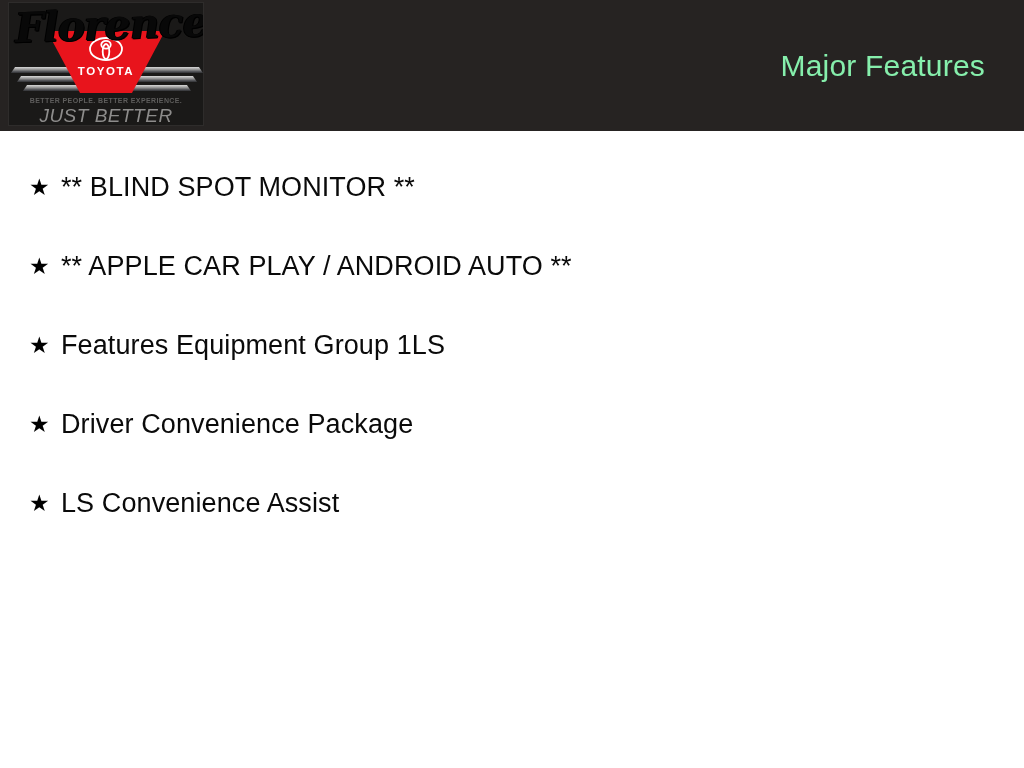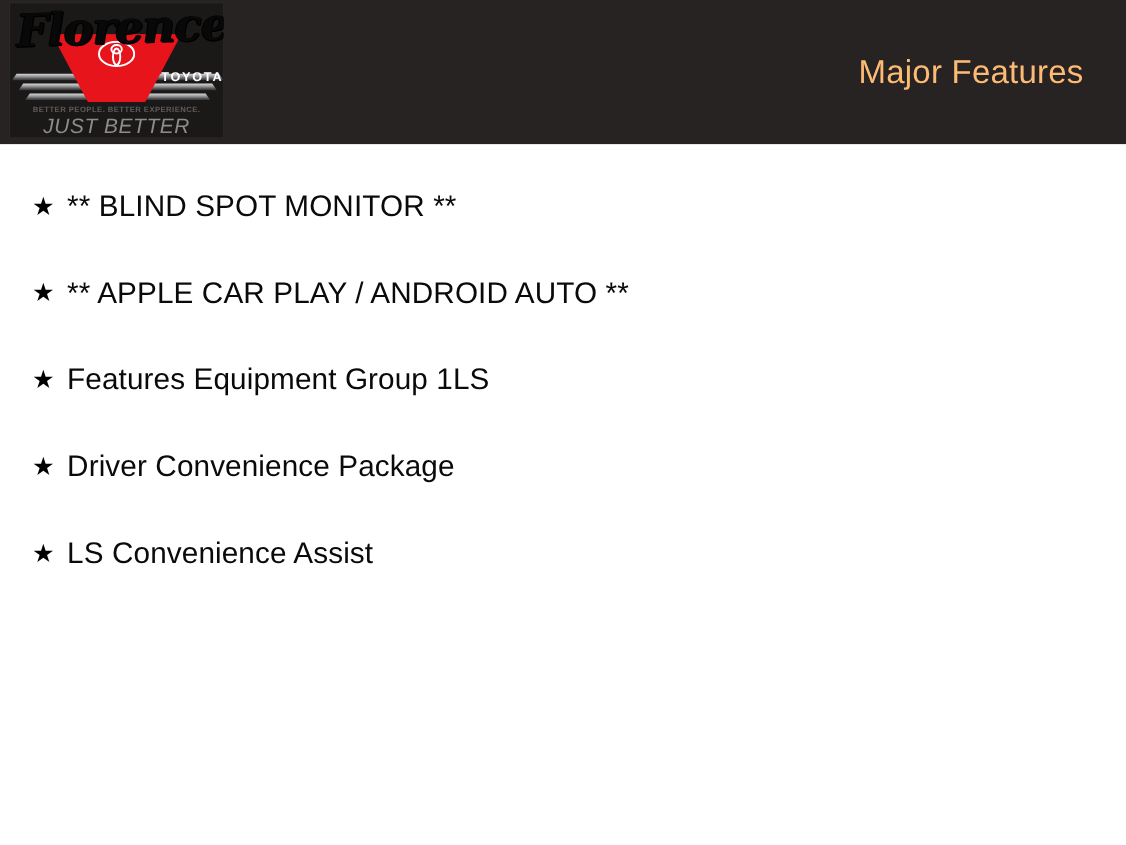--- a/index.html
+++ b/index.html
@@ -103,7 +103,7 @@
     left: 0;
     right: 0;
     top: 62px;
-    text-align: right;
+    text-align: center;
     color: #ffffff;
     font-size: 11.5px;
     font-weight: bold;

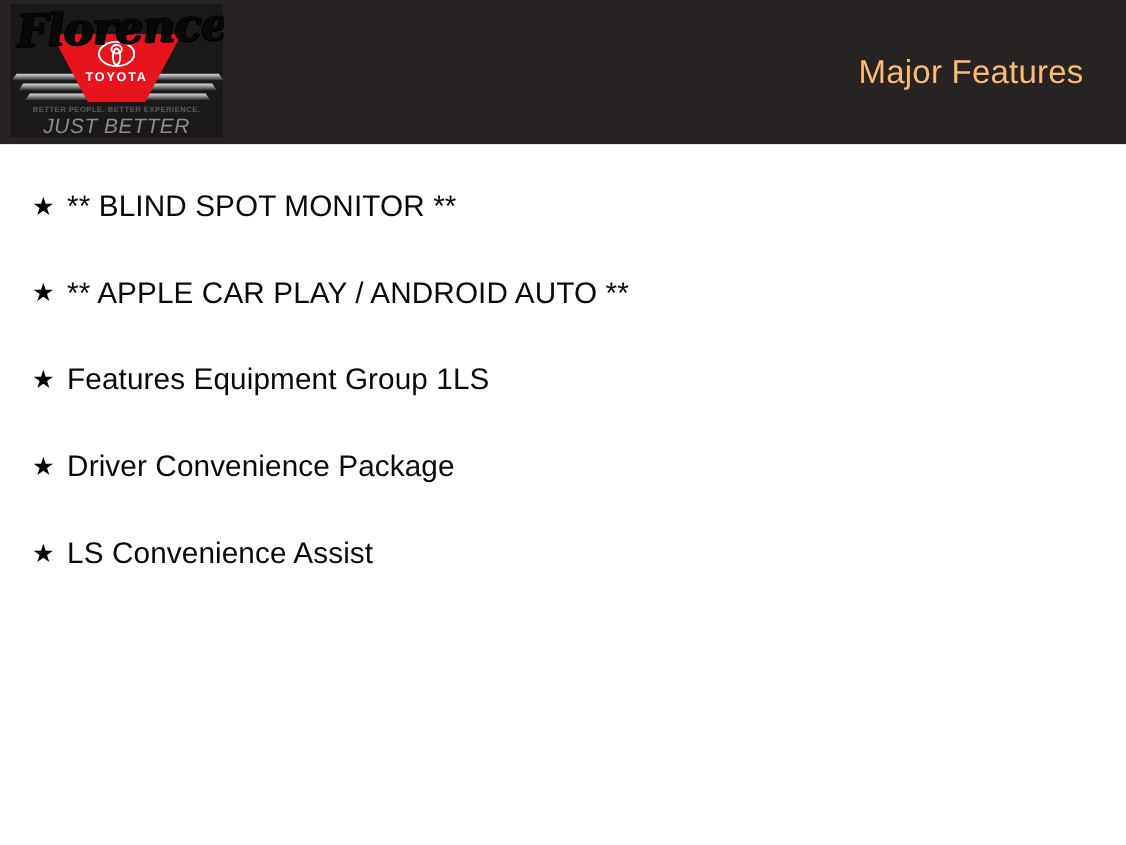--- a/index.html
+++ b/index.html
@@ -36,7 +36,7 @@
     top: 0;
     height: 144px;
     line-height: 131px;
-    color: #fdba74;
+    color: #86efac;
     font-size: 30px;
     font-weight: 400;
     letter-spacing: 0.2px;

